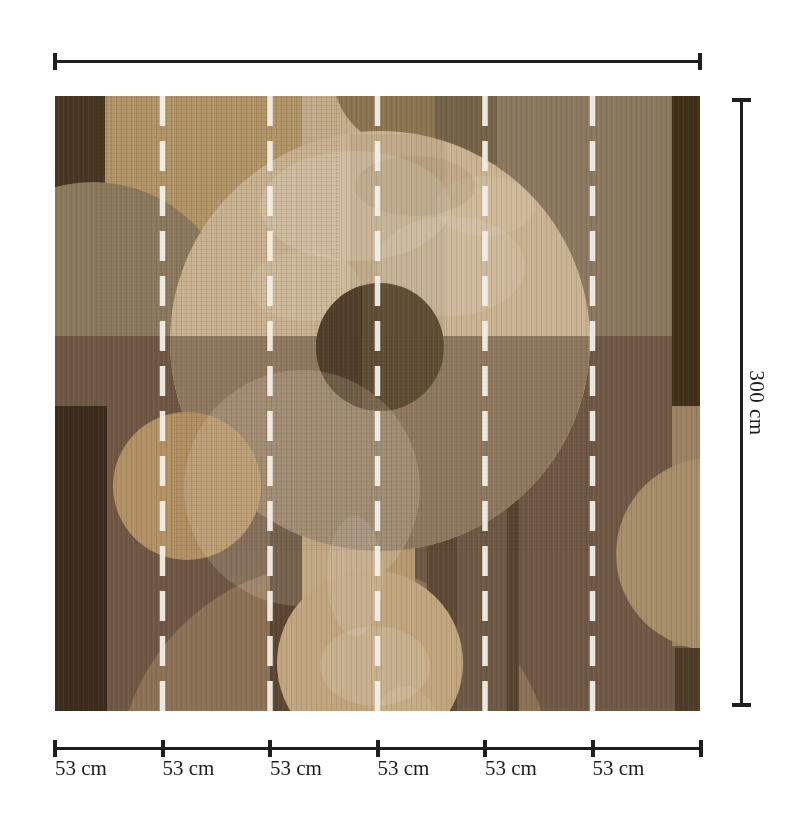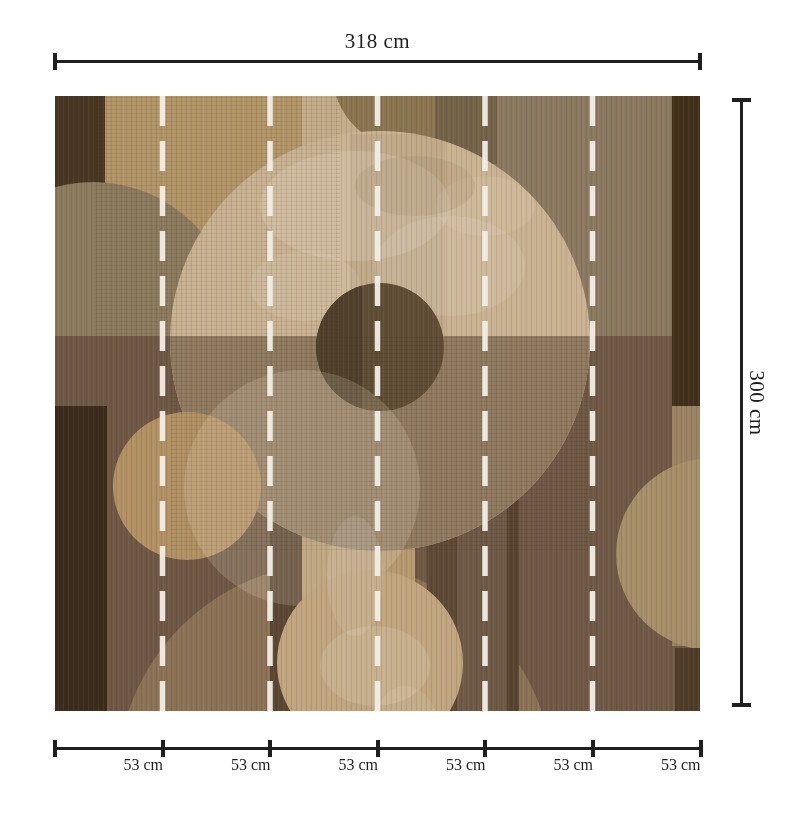--- a/index.html
+++ b/index.html
@@ -22,7 +22,6 @@
 
 <div class="canvas">
 
-  <div class="dim-label top-label">318 cm</div>
   <div class="hline" style="left:55px;top:60px;width:645px;"></div>
   <div class="cap-v" style="left:53px;top:53px;"></div>
   <div class="cap-v" style="left:698px;top:53px;"></div>

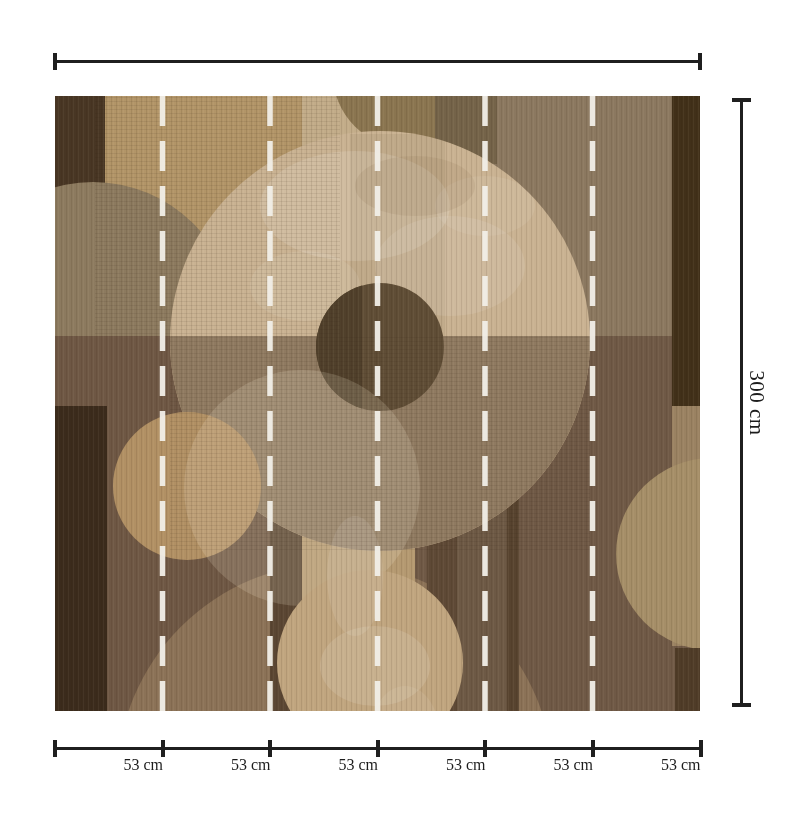--- a/index.html
+++ b/index.html
@@ -14,7 +14,7 @@
   .top-label{left:55px;top:29px;width:645px;text-align:center;}
   .right-label{left:697px;top:392px;width:120px;height:22px;display:flex;align-items:center;
                justify-content:center;transform:rotate(90deg);}
-  .seg-label{position:absolute;top:756px;width:108px;text-align:right;font-size:16px;}
+  .seg-label{position:absolute;top:756px;width:108px;text-align:left;font-size:21px;}
   .mural{position:absolute;left:55px;top:96px;width:645px;height:615px;display:block;}
 </style>
 </head>

